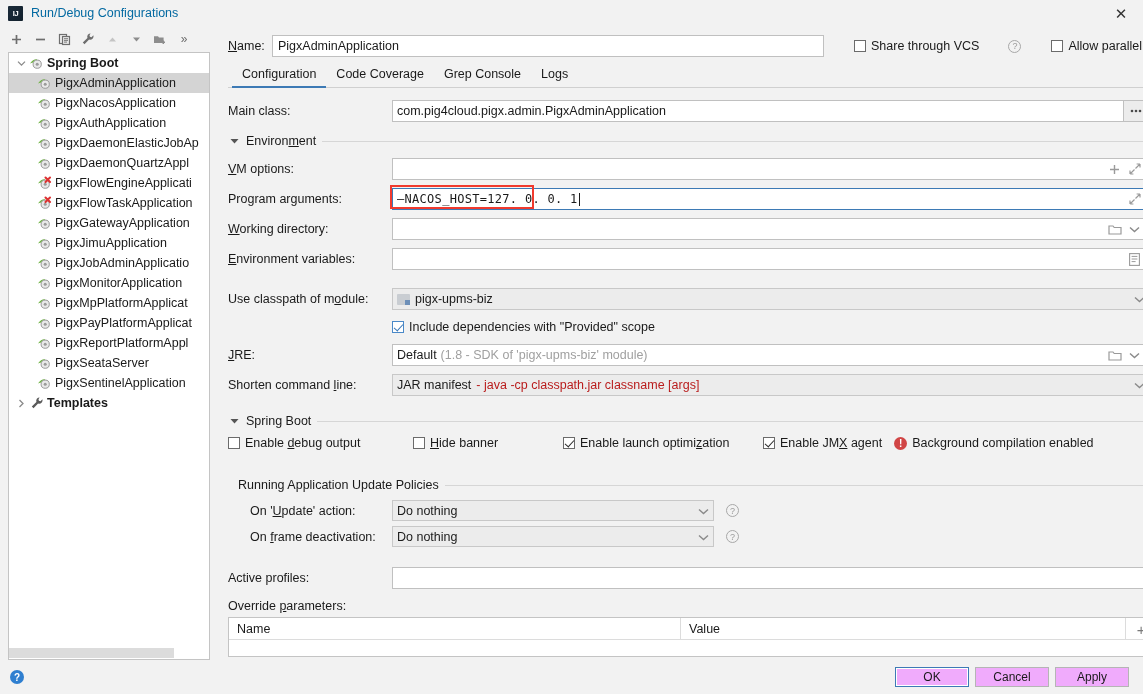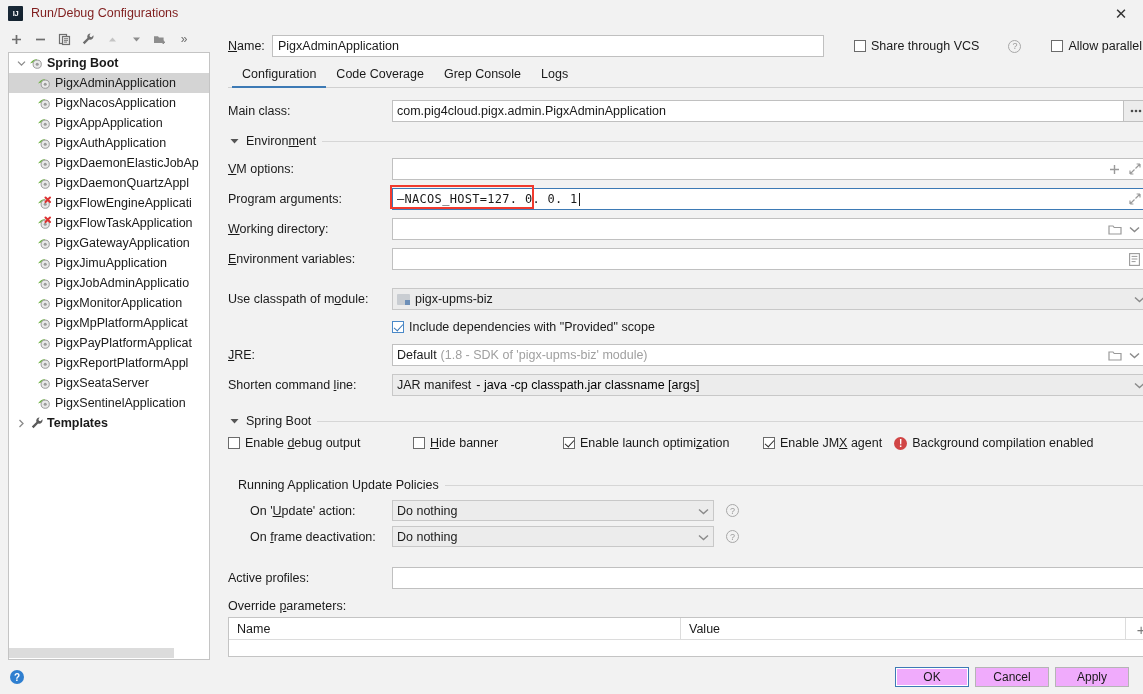--- a/index.html
+++ b/index.html
@@ -38,7 +38,7 @@
     display: flex; align-items: center; justify-content: center;
     letter-spacing: -0.5px;
   }
-  .title-text { font-size: 12.5px; color: #7f1d1d; }
+  .title-text { font-size: 12.5px; color: #0369a1; }
   .win-close {
     position: absolute; right: 0; top: 0;
     width: 44px; height: 26px;

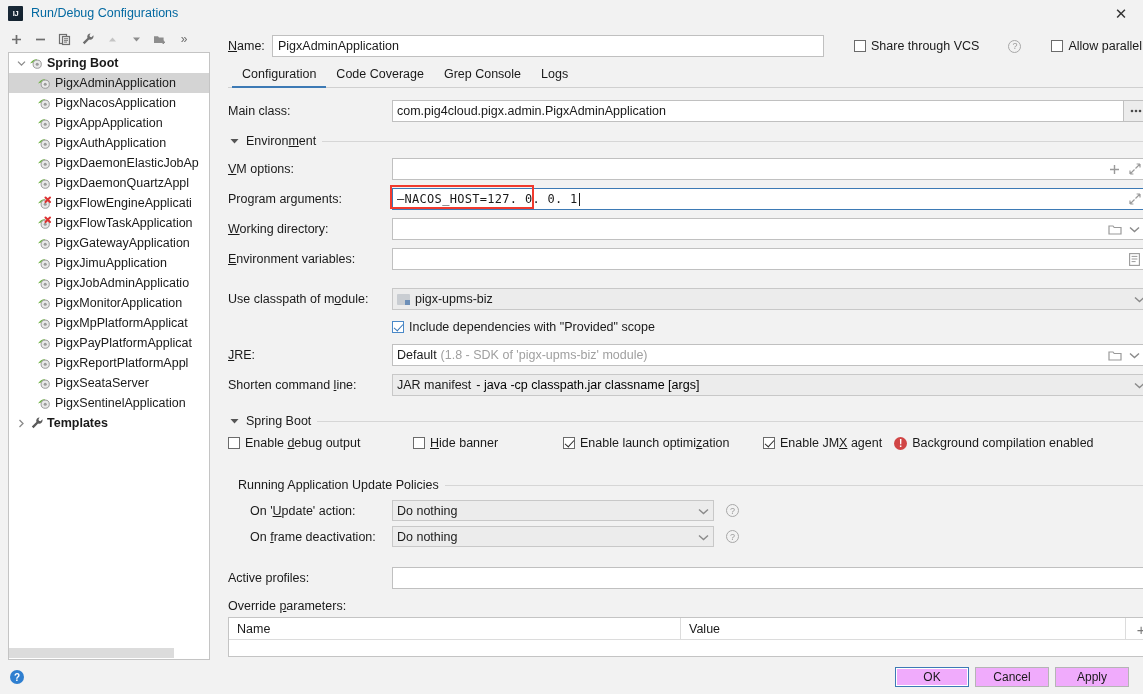--- a/index.html
+++ b/index.html
@@ -541,15 +541,6 @@
                 <circle cx="8.2" cy="8.2" r="4.1" fill="#e9e9e9" stroke="#9a9a9a" stroke-width="1"></circle>
                 <circle cx="8.2" cy="8.2" r="1.5" fill="#9a9a9a"></circle>
               </svg></span>
-            <span class="tree-label">PigxAppApplication</span>
-          </div>
-          <div class="tree-row">
-            <span class="indent"></span>
-            <span class="spring-icon"><svg width="16" height="14" viewBox="0 0 16 14">
-                <path d="M1 7.5c1.8-3.2 5-4.6 7.4-4.2-1.1.9-2 2-2.6 3.2C4.6 6.2 2.6 6.6 1 7.5z" fill="#6db33f"></path>
-                <circle cx="8.2" cy="8.2" r="4.1" fill="#e9e9e9" stroke="#9a9a9a" stroke-width="1"></circle>
-                <circle cx="8.2" cy="8.2" r="1.5" fill="#9a9a9a"></circle>
-              </svg></span>
             <span class="tree-label">PigxAuthApplication</span>
           </div>
           <div class="tree-row">

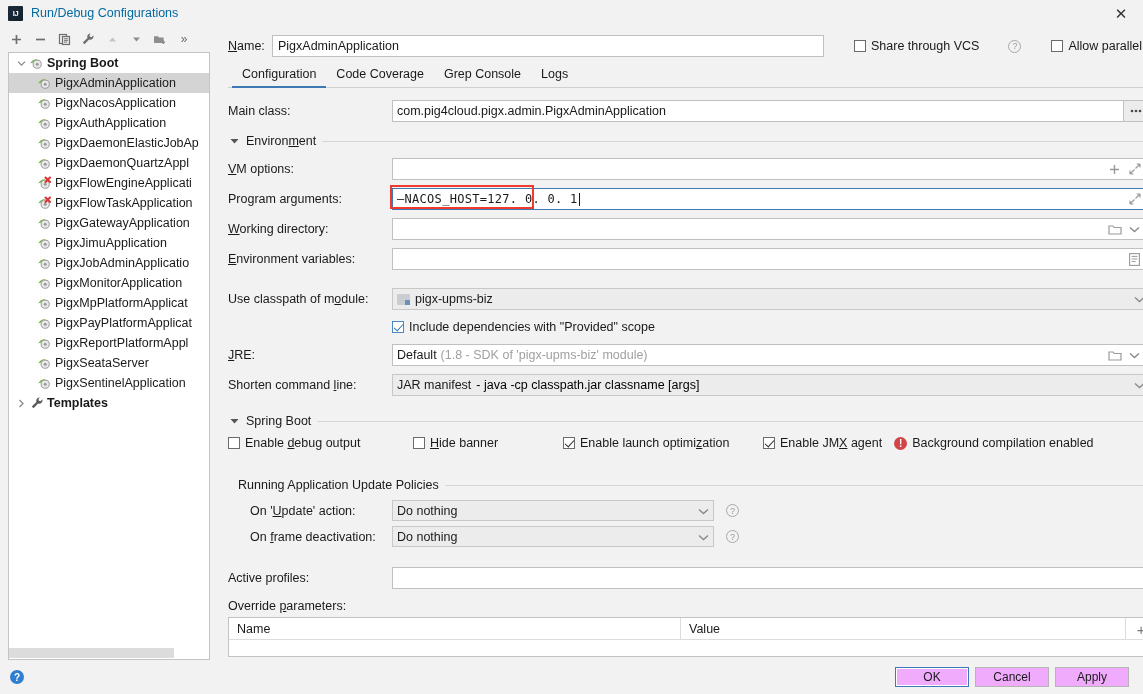--- a/index.html
+++ b/index.html
@@ -312,7 +312,7 @@
     color: #808080;
     padding-left: 6px;
   }
-  .combo .muted { color: #000000; margin-left: 5px; }
+  .combo .muted { color: #b91c1c; margin-left: 5px; }
   .module-icon {
     width: 13px; height: 11px;
     flex: 0 0 13px;

